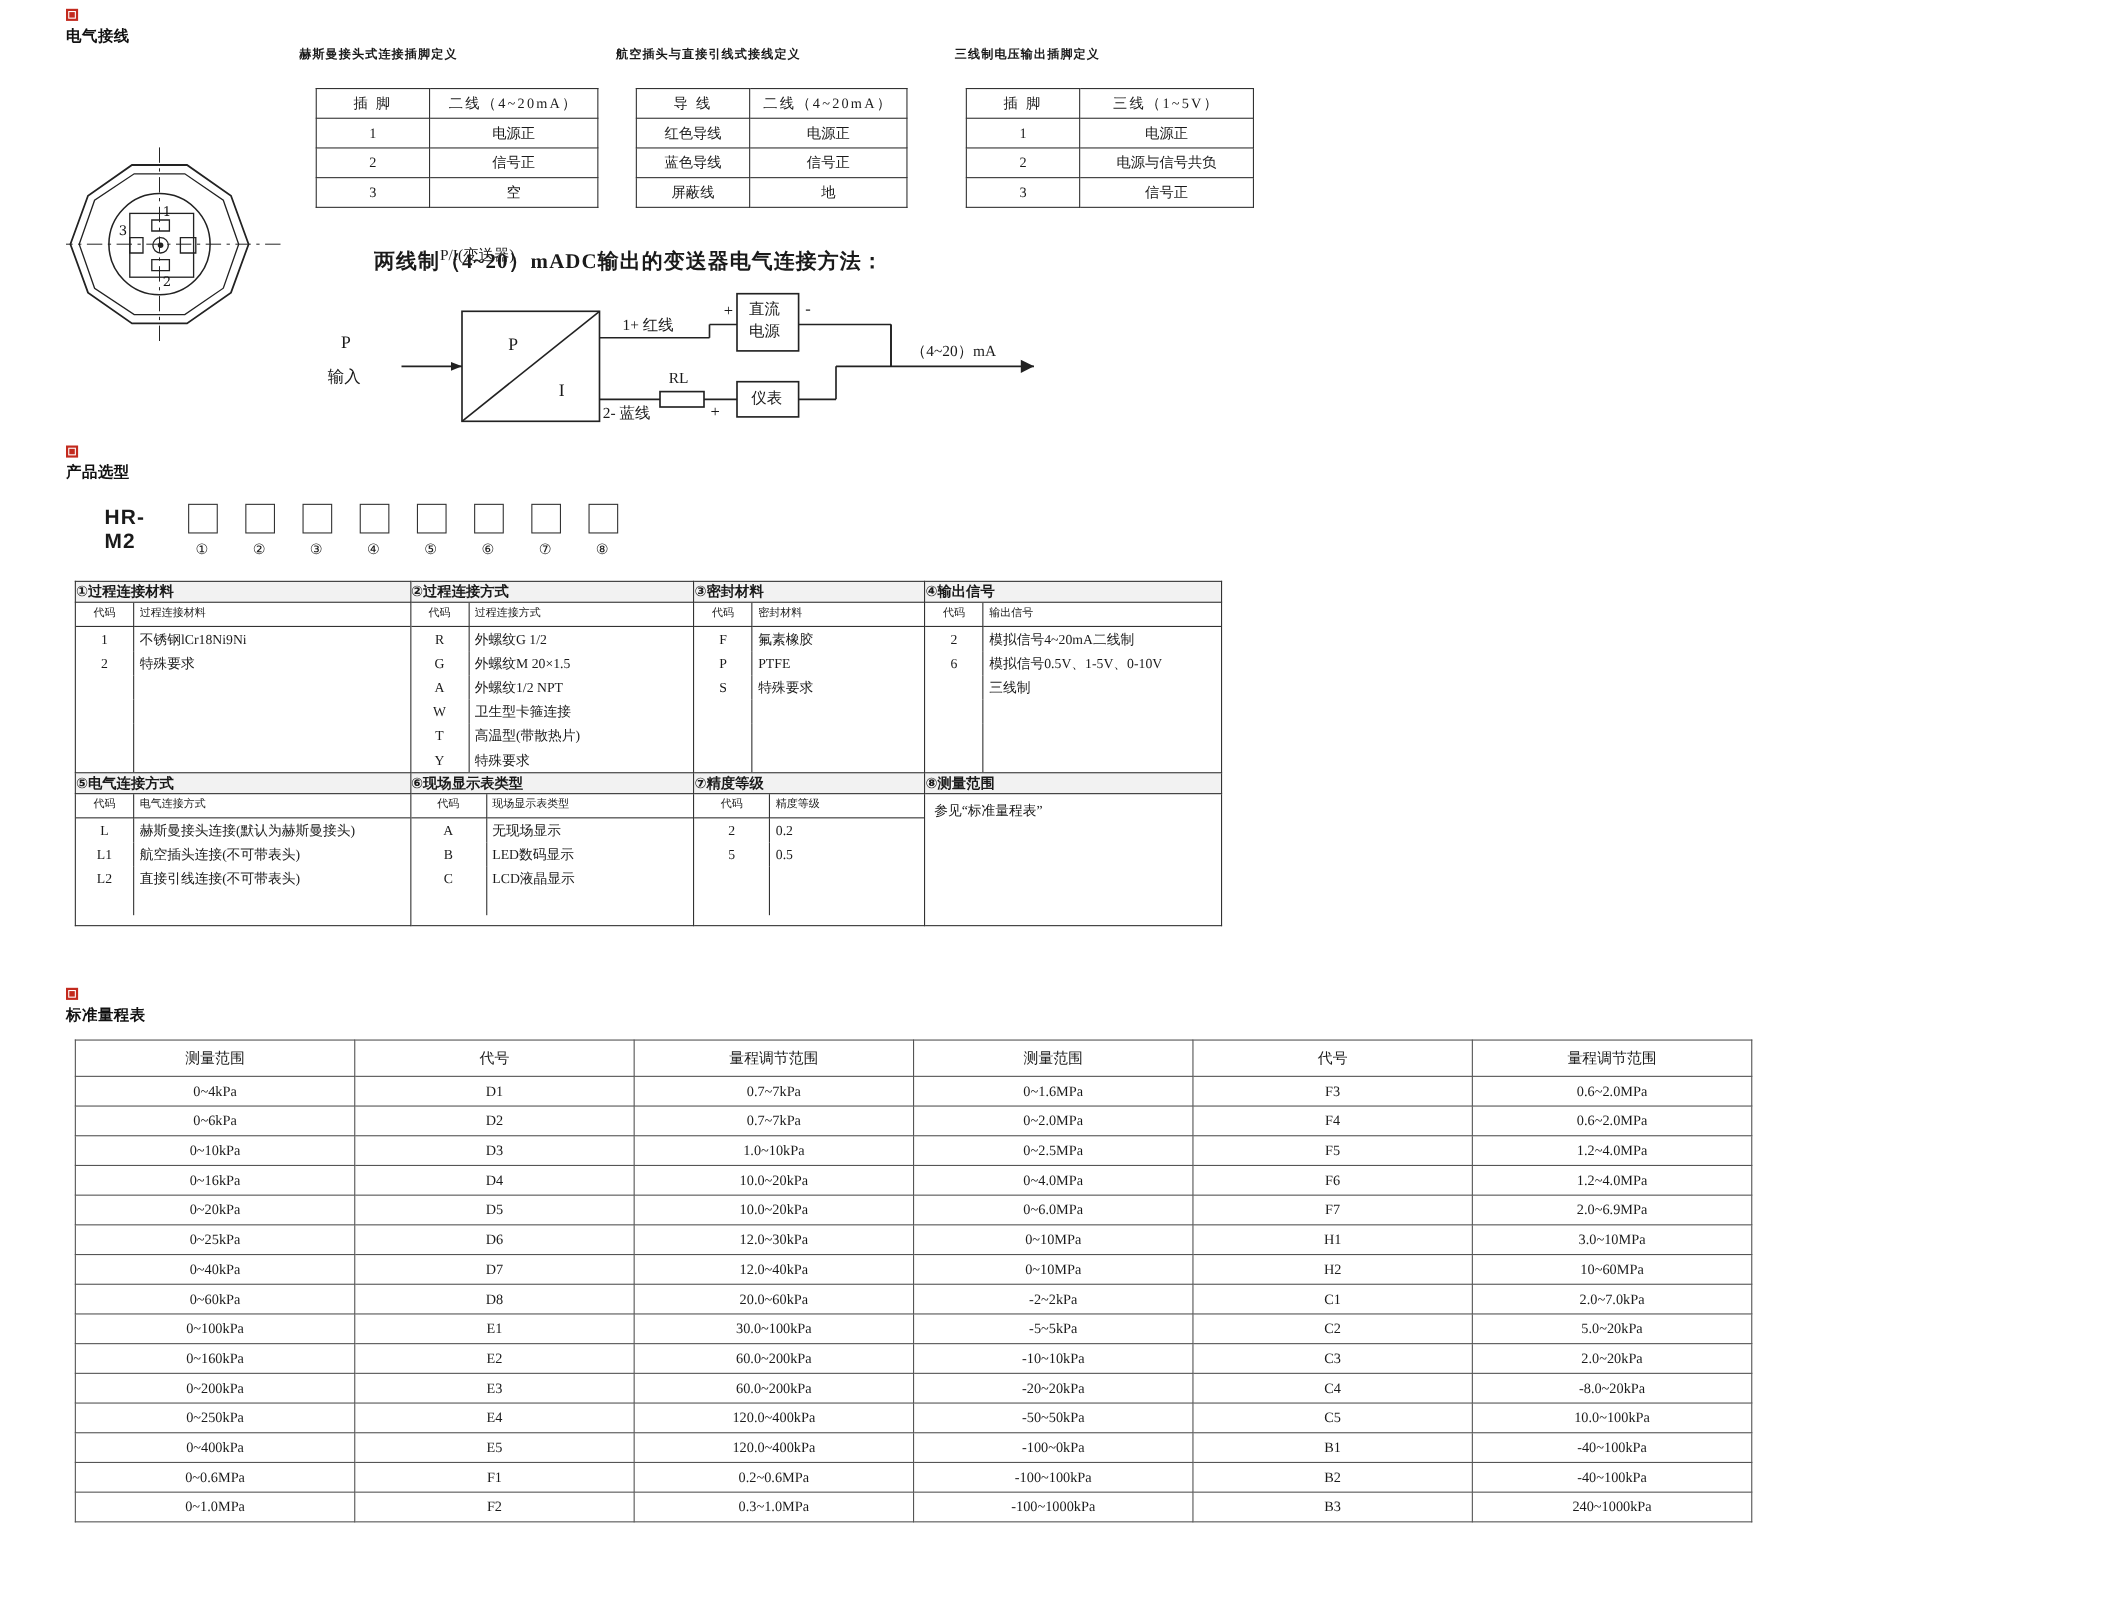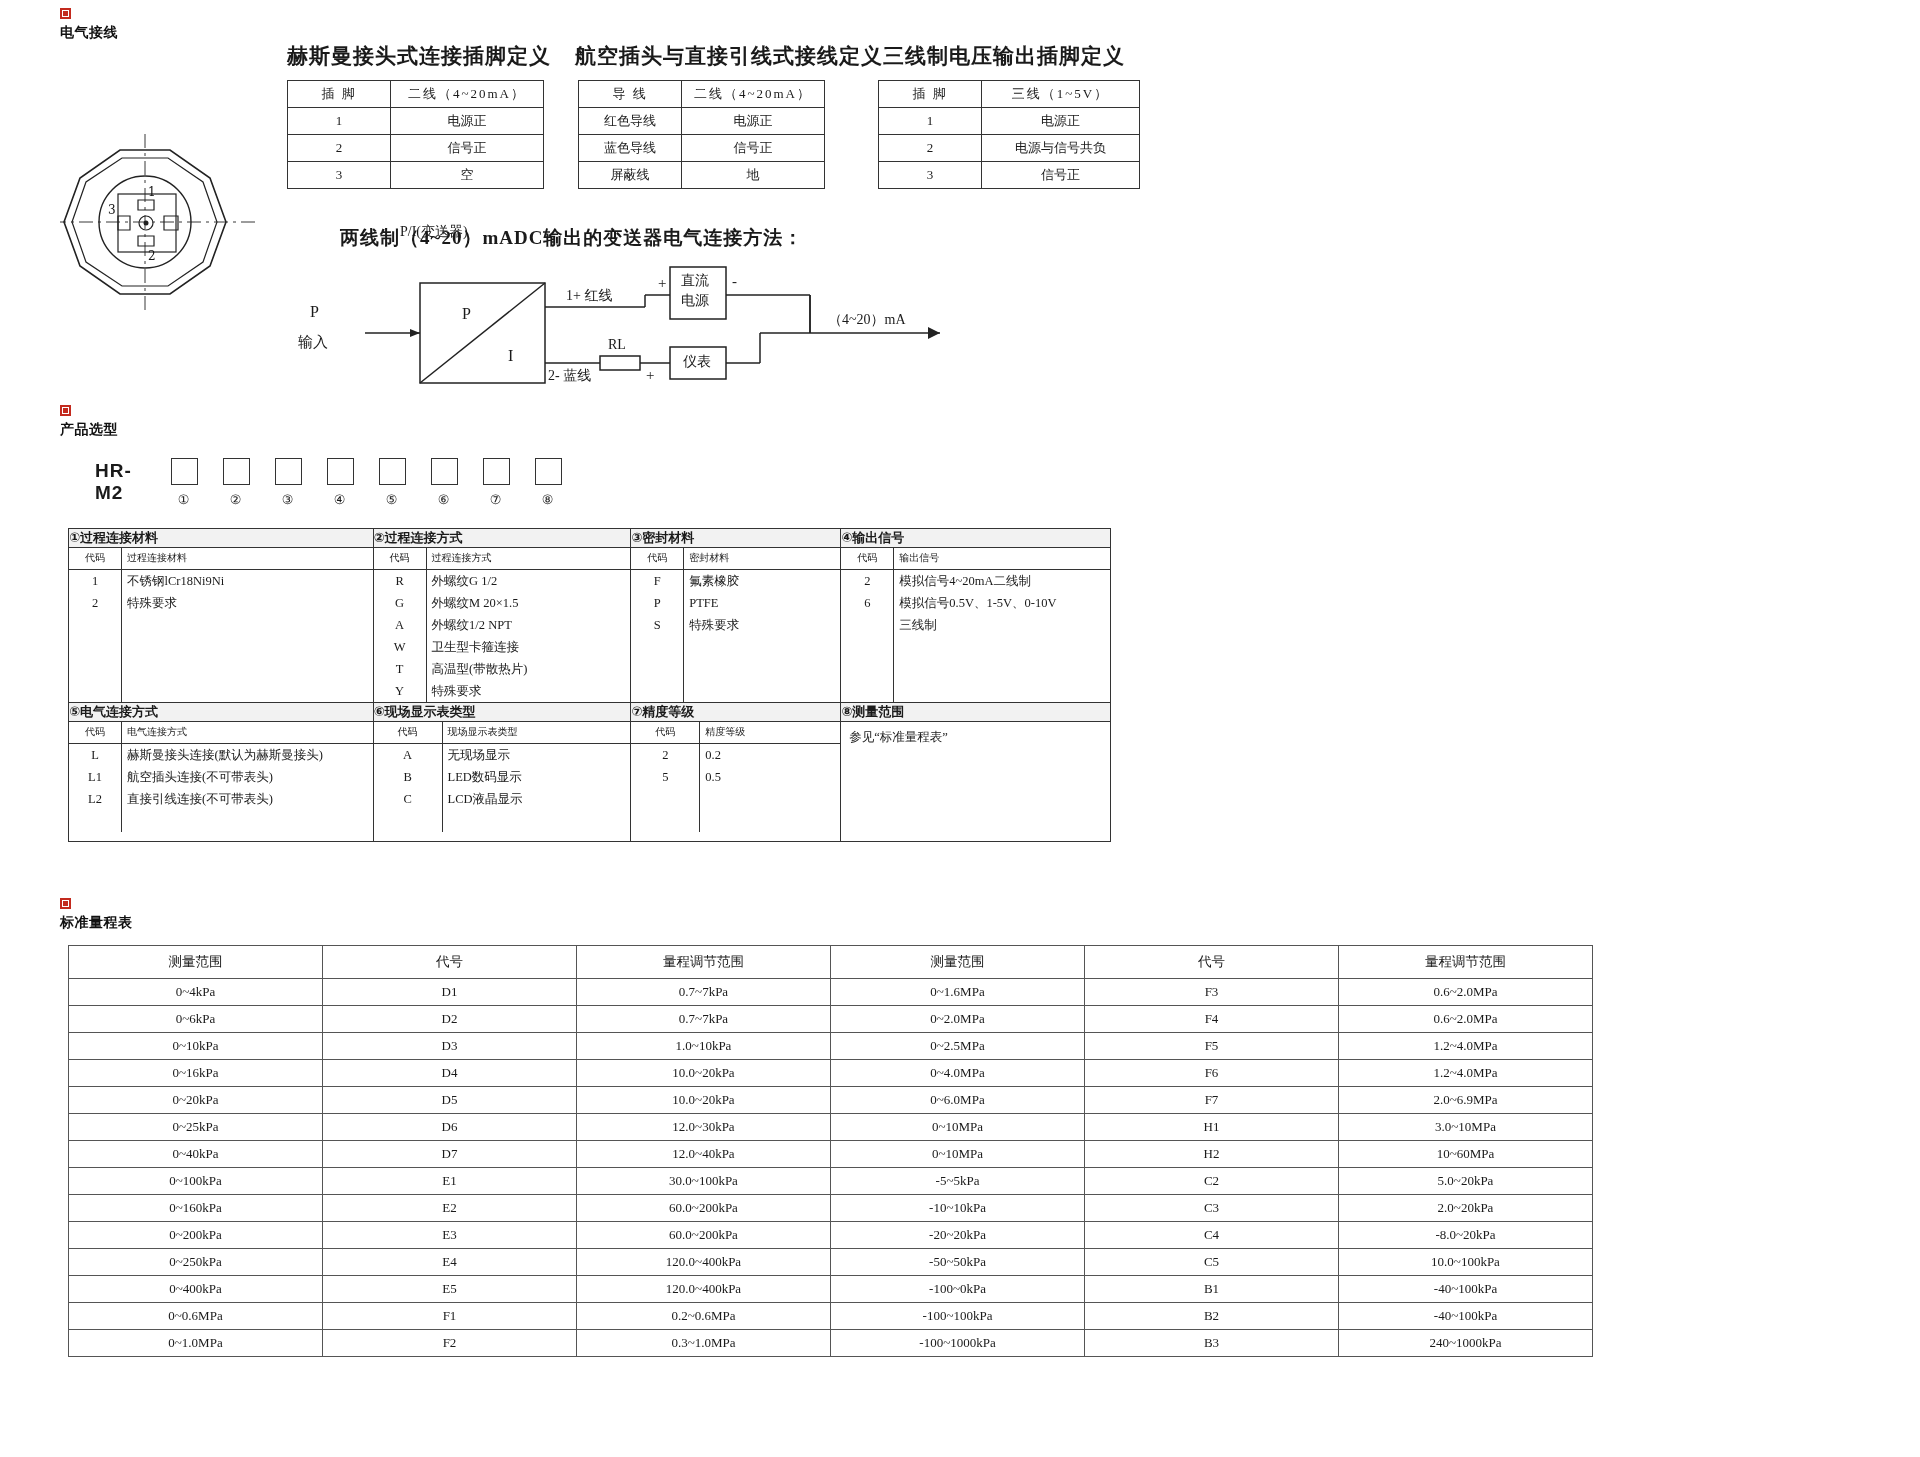--- a/index.html
+++ b/index.html
@@ -35,8 +35,8 @@
   .tbl-pin td.hd{font-size:13px;letter-spacing:2px;}
 
   .pin-cap{
-    position:absolute;font-size:21px;font-weight:bold;
-    font-family:Liberation Sans, sans-serif;letter-spacing:1px;margin-left:15px;
+    position:absolute;font-size:11px;font-weight:bold;
+    font-family:Liberation Sans, sans-serif;letter-spacing:1px;
   }
 
   

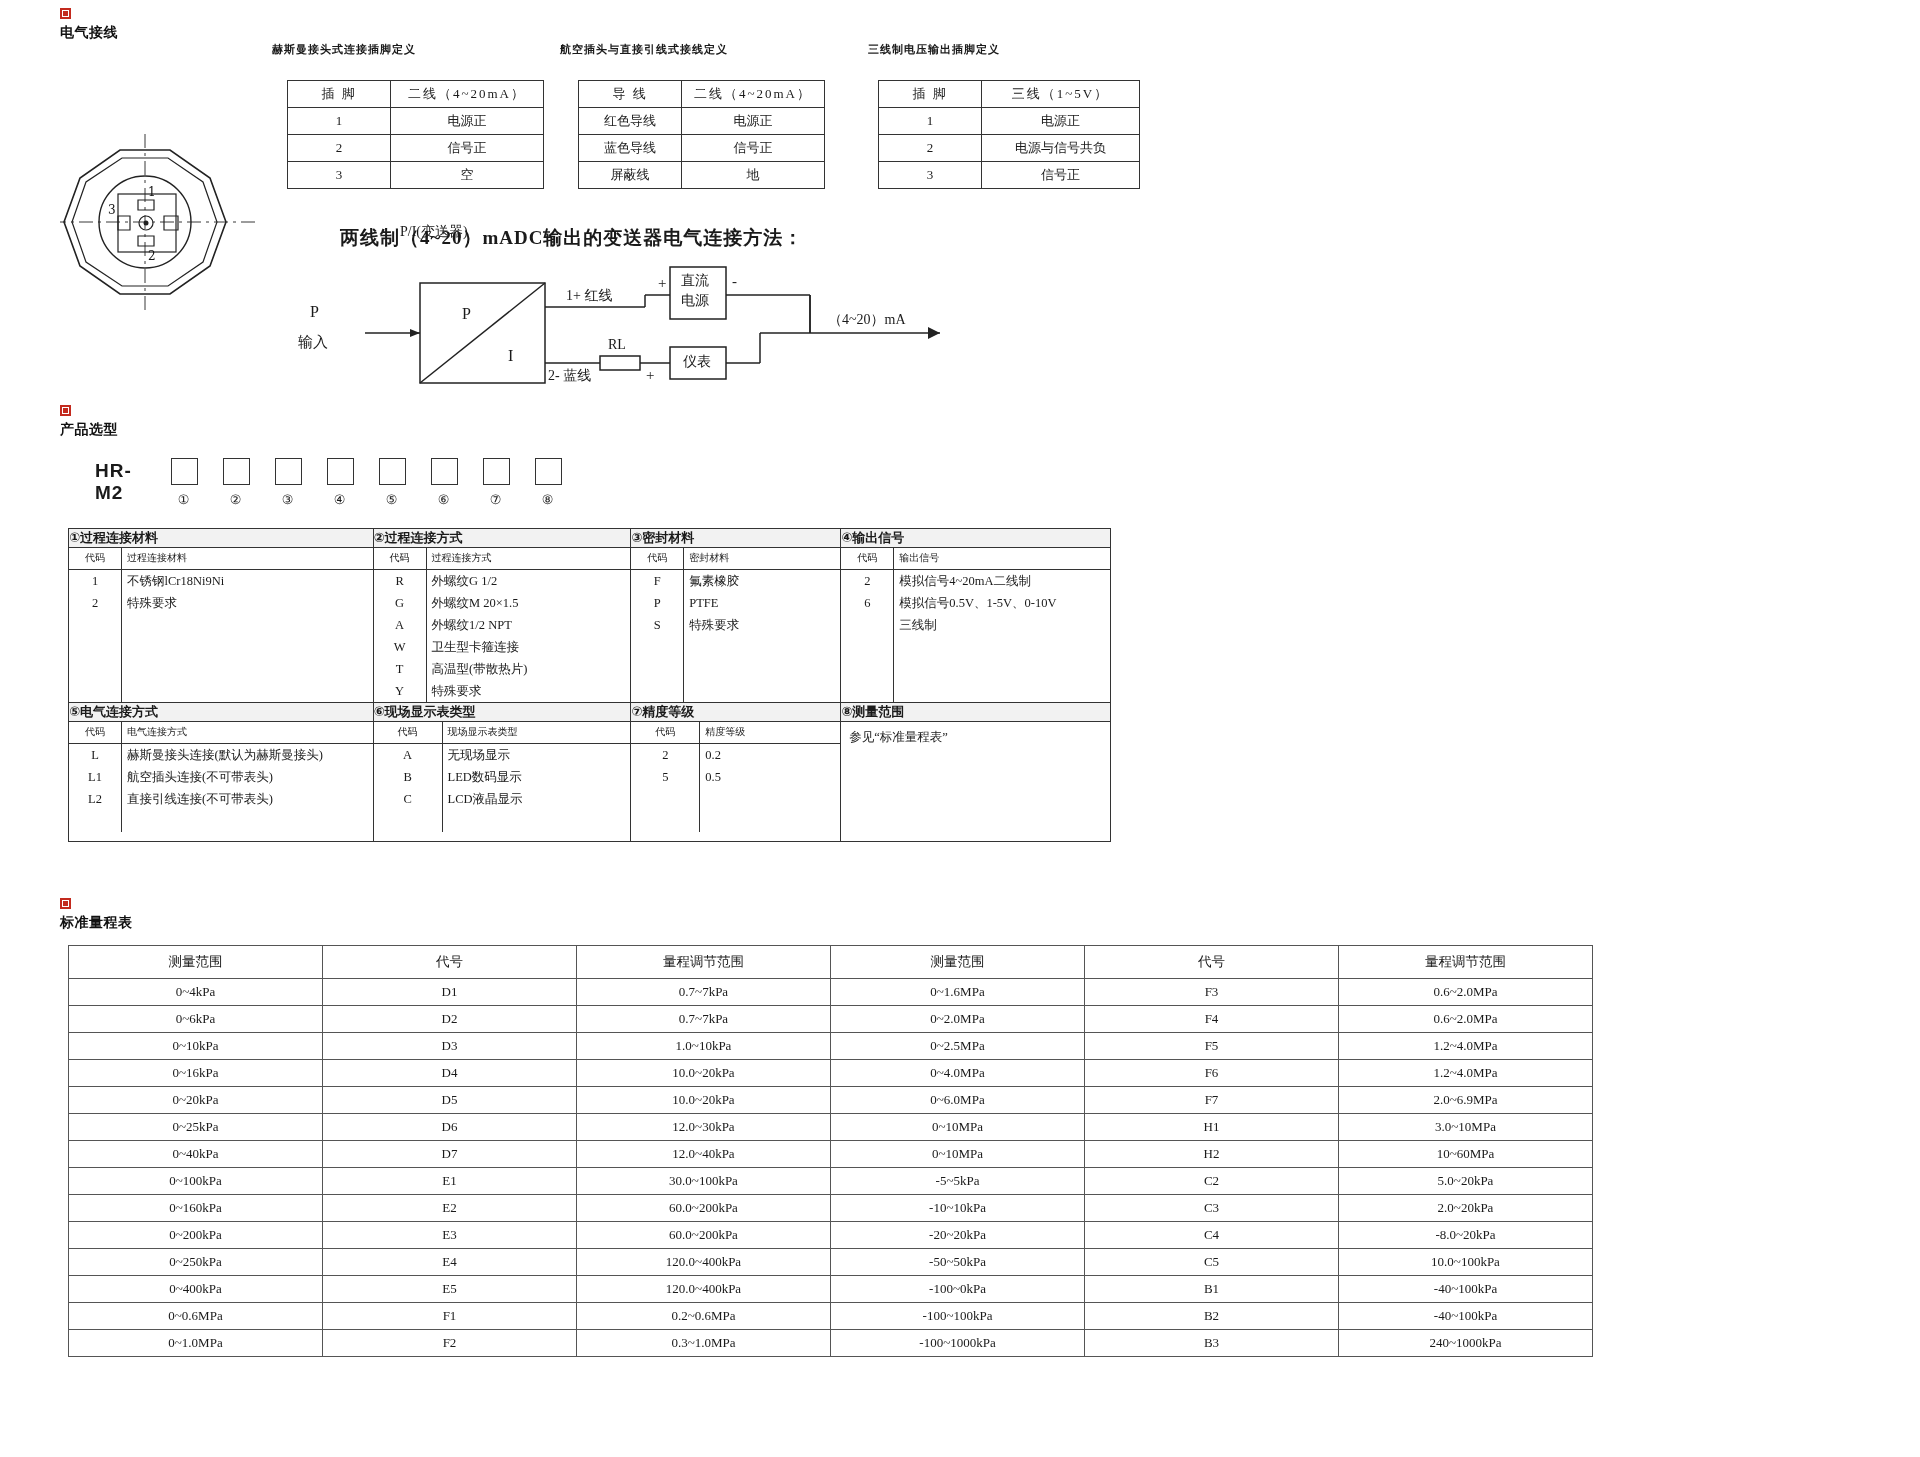--- a/index.html
+++ b/index.html
@@ -599,6 +599,14 @@
           <td>10~60MPa</td>
         </tr>
     <tr>
+          <td>0~60kPa</td>
+          <td>D8</td>
+          <td>20.0~60kPa</td>
+          <td>-2~2kPa</td>
+          <td>C1</td>
+          <td>2.0~7.0kPa</td>
+        </tr>
+    <tr>
           <td>0~100kPa</td>
           <td>E1</td>
           <td>30.0~100kPa</td>

